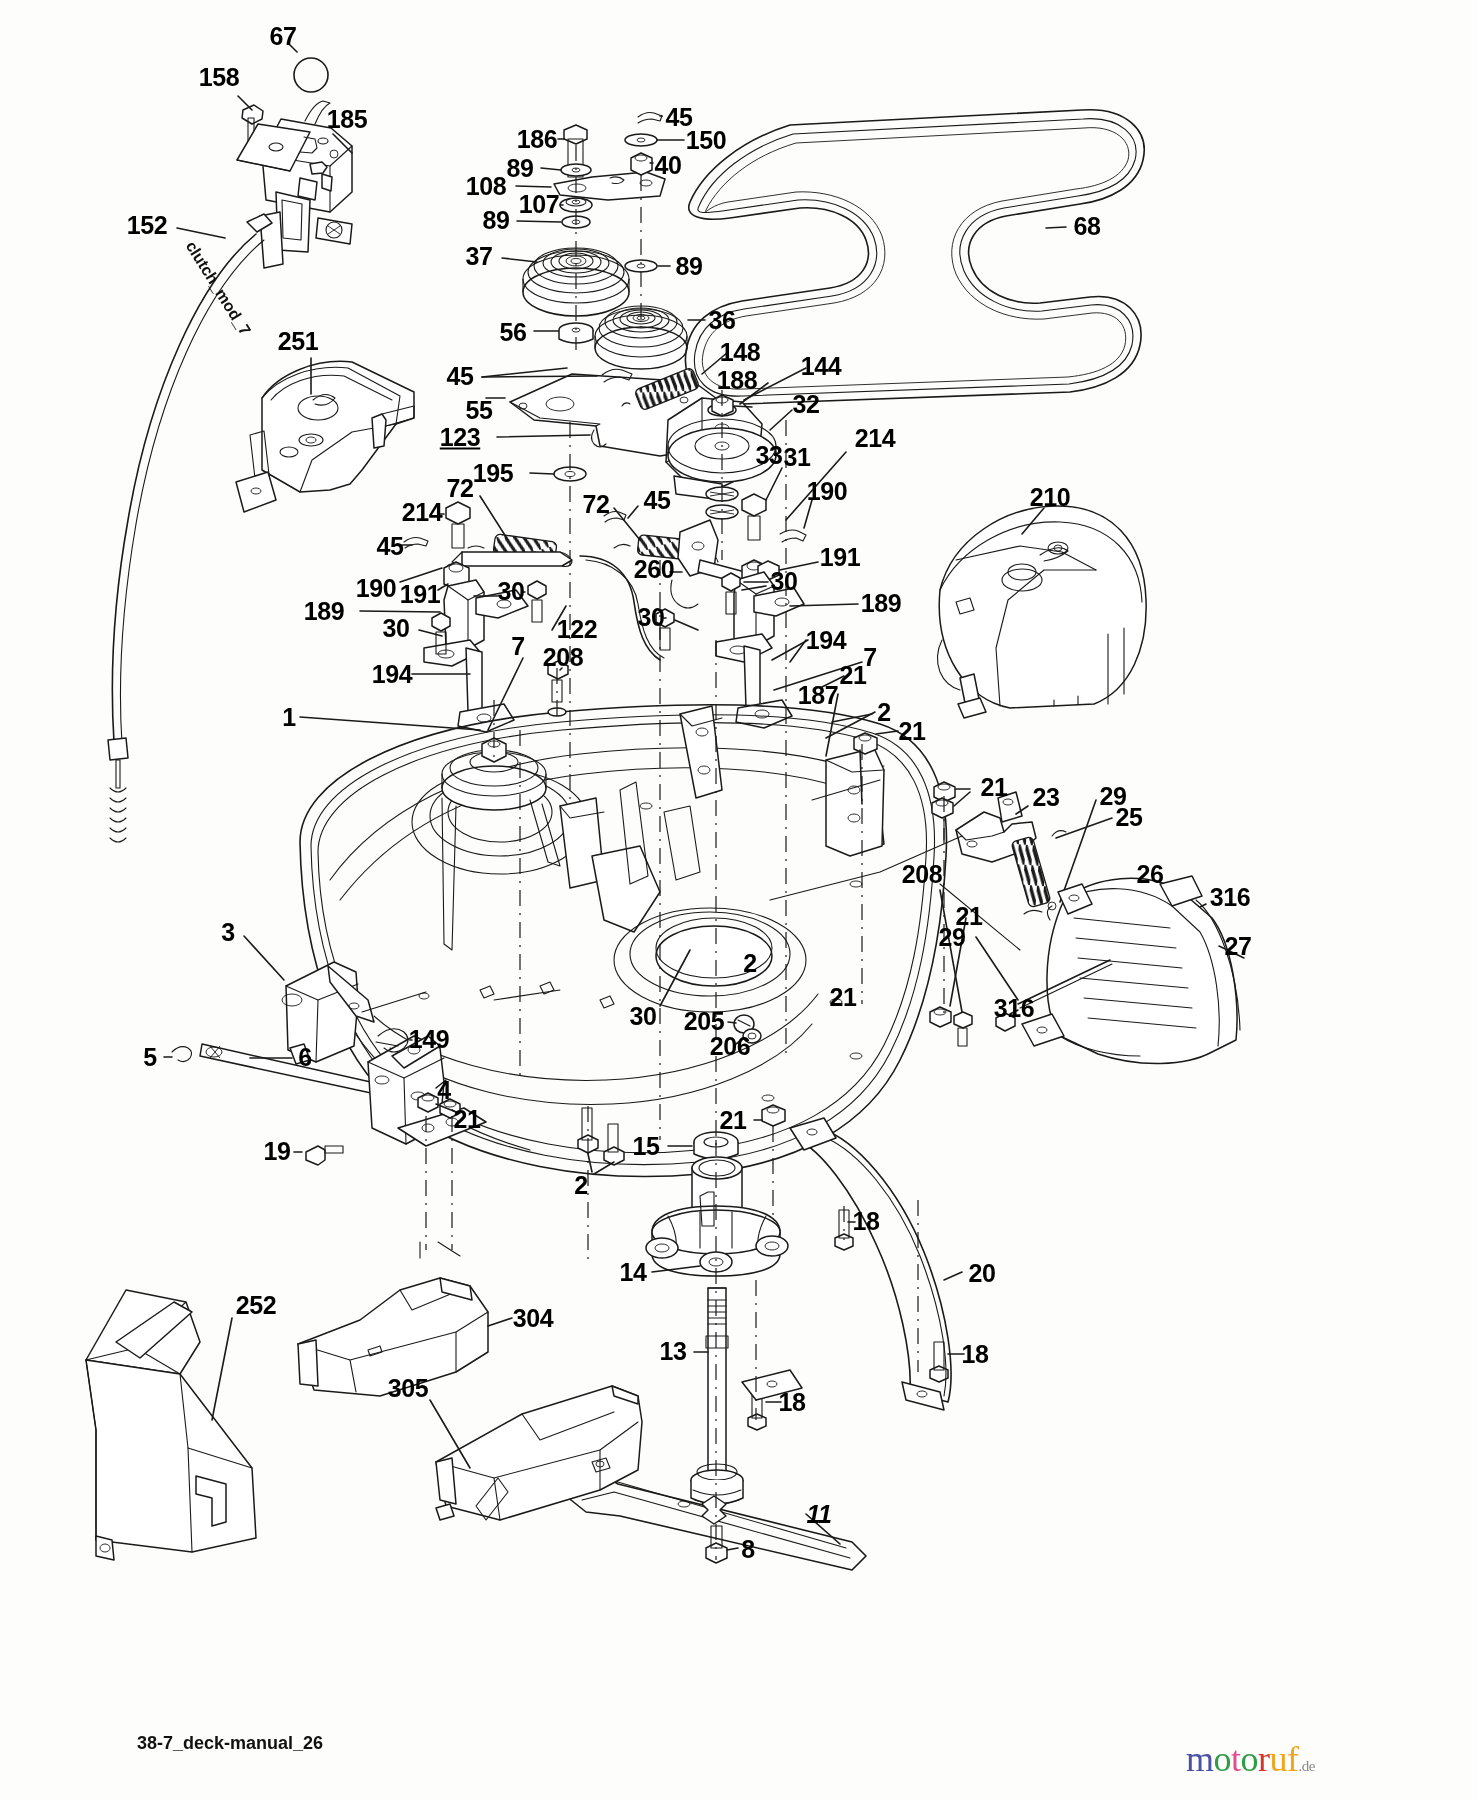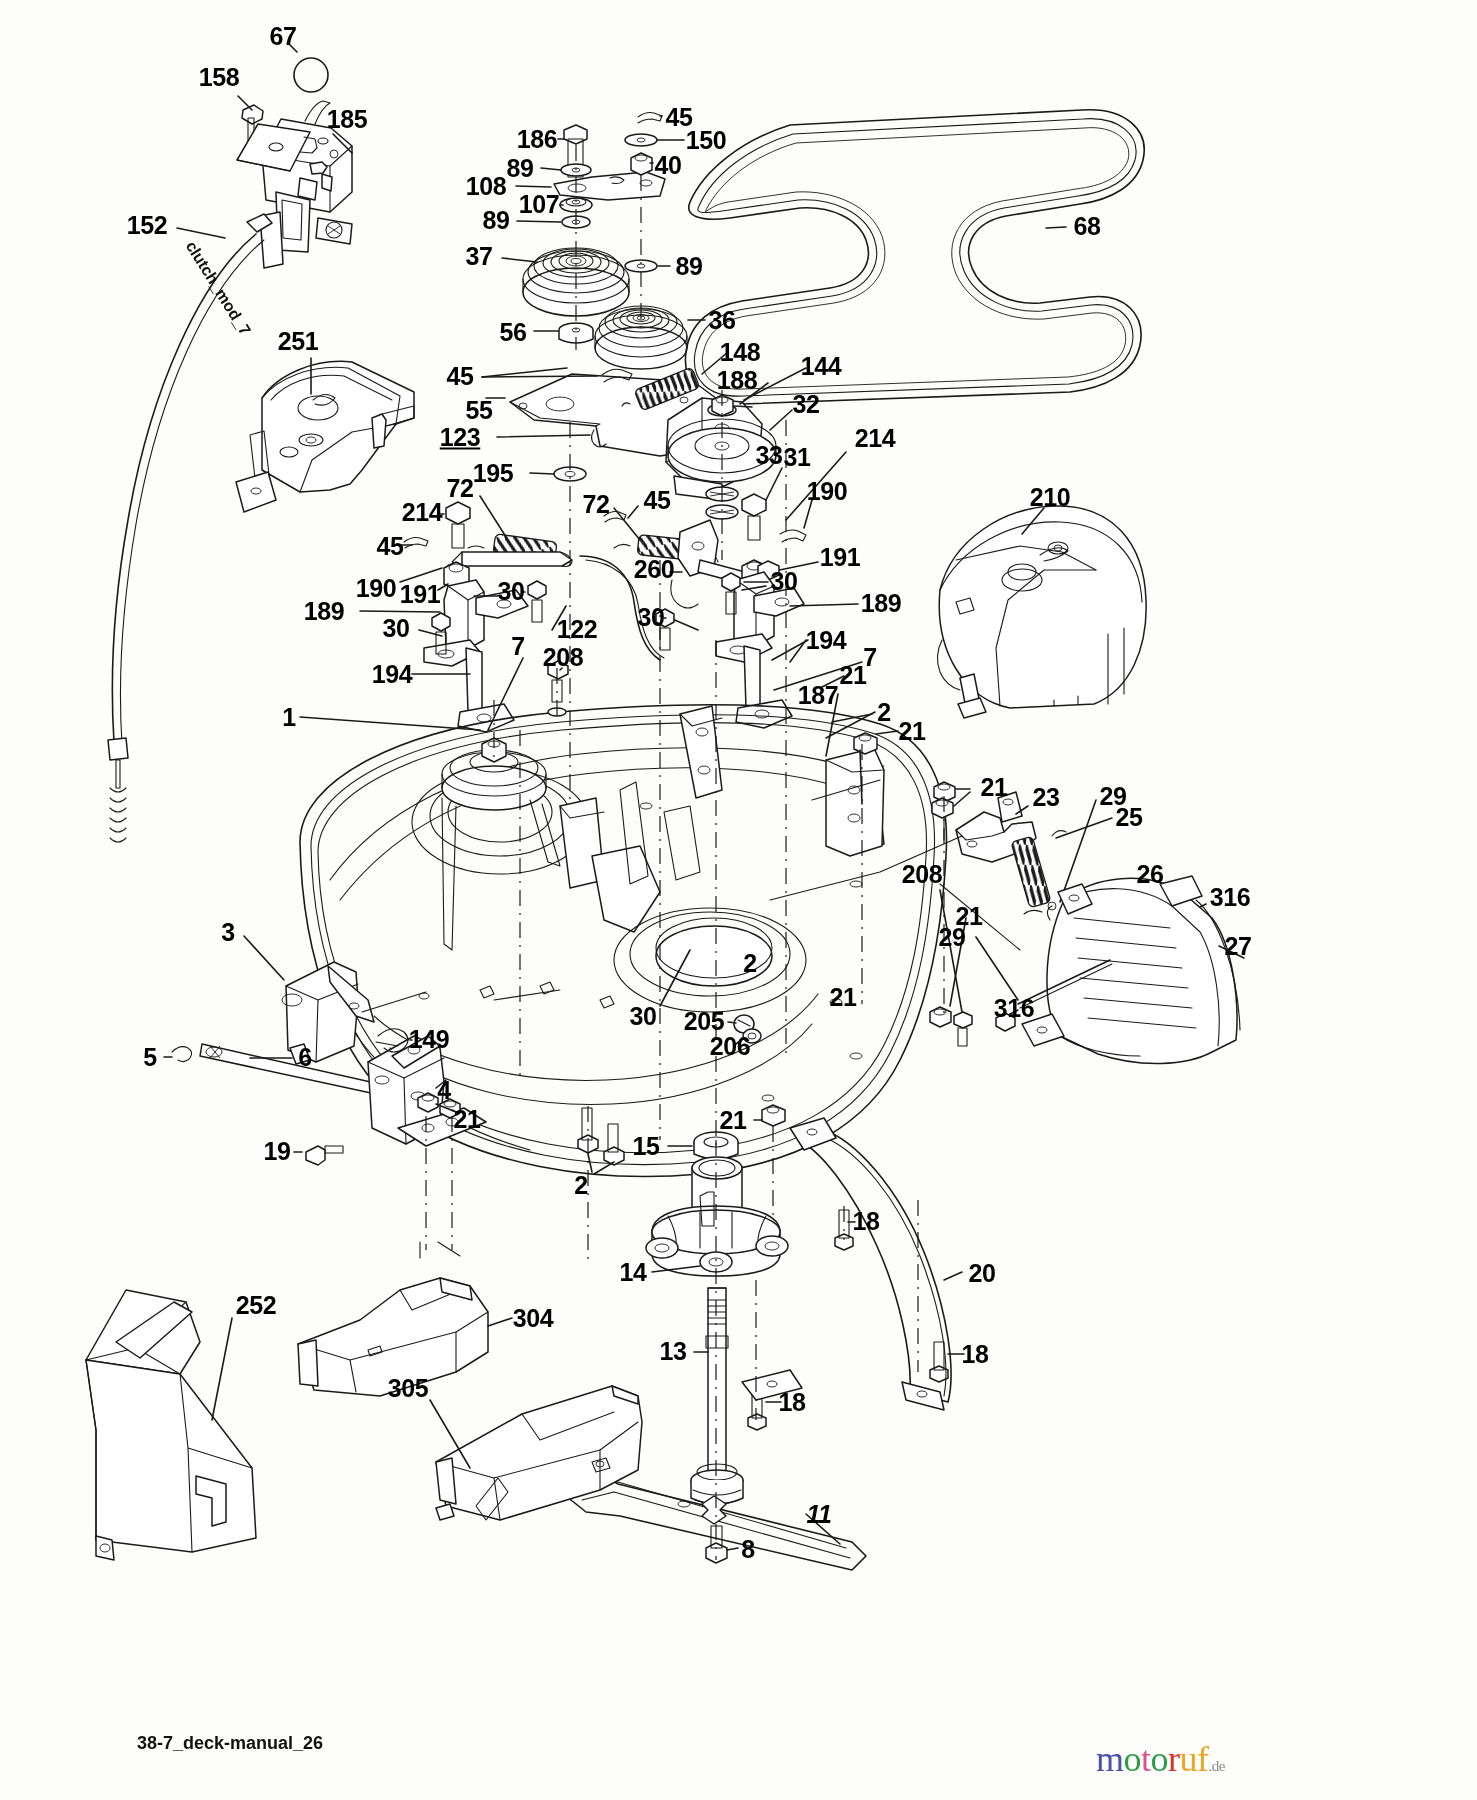--- a/index.html
+++ b/index.html
@@ -20,7 +20,7 @@
     font-size:18px;color:#111;white-space:nowrap;
   }
   #wm{
-    position:absolute;left:1096px;top:1741px;
+    position:absolute;left:1186px;top:1741px;
     font-family:"Liberation Serif",serif;font-size:36px;line-height:36px;
     white-space:nowrap;letter-spacing:-0.5px;text-align:right;
   }

